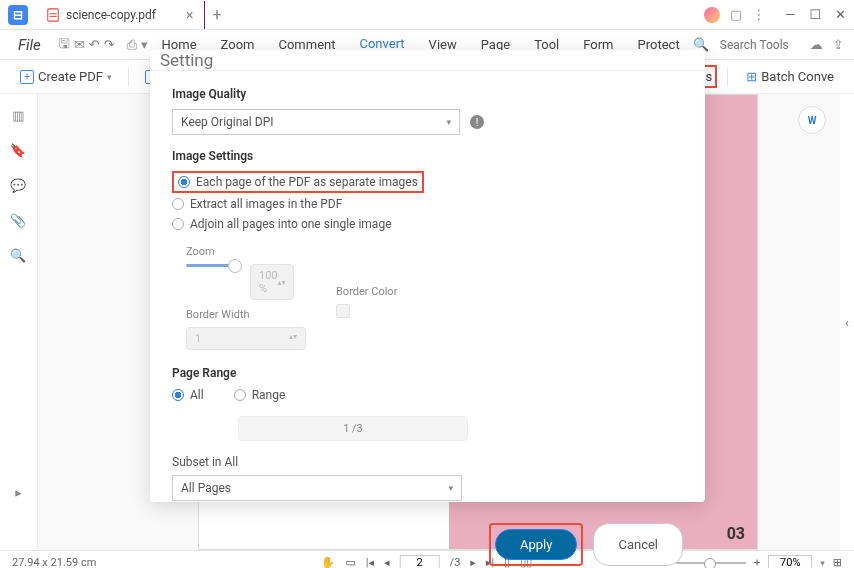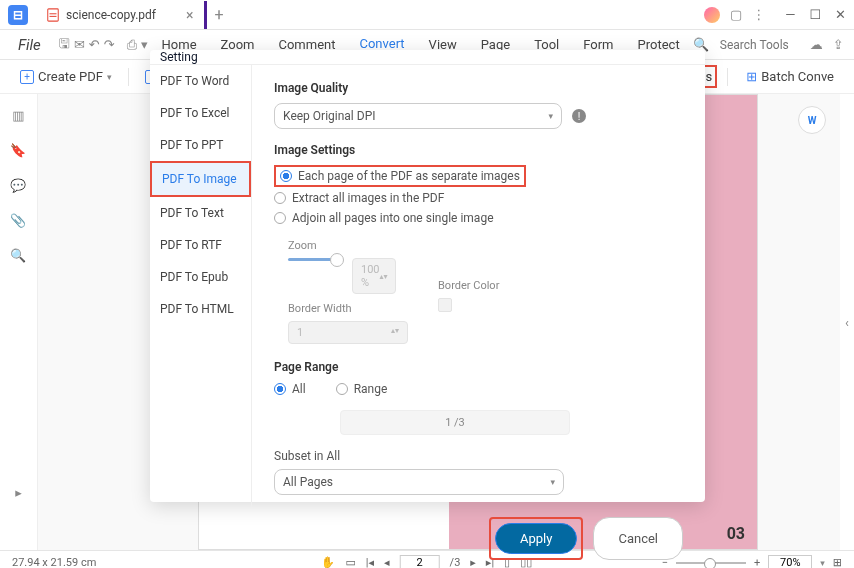--- a/index.html
+++ b/index.html
@@ -7,7 +7,7 @@
     
     .titlebar { display: flex; align-items: center; height: 30px; border-bottom: 1px solid #e5e5e5; padding: 0 8px; }
     .app-icon { width: 20px; height: 20px; background: #4285f4; border-radius: 4px; display: flex; align-items: center; justify-content: center; color: #fff; font-size: 12px; font-weight: bold; margin-right: 8px; }
-    .tab { display: flex; align-items: center; padding: 0 10px; height: 28px; border-right: 3px solid #4c1d95; font-size: 12px; color: #444; }
+    .tab { display: flex; align-items: center; padding: 0 10px; height: 28px; border-right: 1px solid #4c1d95; font-size: 12px; color: #444; }
     .tab-icon { width: 14px; height: 14px; margin-right: 6px; }
     .tab-close { margin-left: 30px; color: #888; cursor: pointer; font-size: 14px; }
     .tab-add { margin-left: 8px; color: #888; font-size: 16px; }

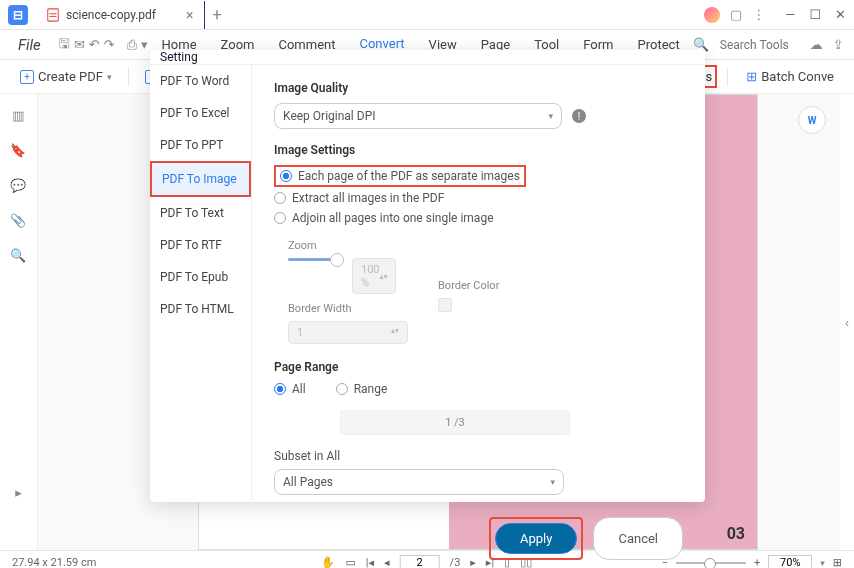--- a/index.html
+++ b/index.html
@@ -51,7 +51,7 @@
     
     
     .modal { position: absolute; left: 150px; top: 50px; width: 555px; height: 452px; background: #fff; box-shadow: 0 4px 20px rgba(0,0,0,0.15); border-radius: 4px; display: flex; flex-direction: column; }
-    .modal-header { height: 26px; display: flex; align-items: center; padding: 0 10px; font-size: 12px; color: #0f172a; border-bottom: 1px solid #eee; }
+    .modal-header { height: 26px; display: flex; align-items: center; padding: 0 10px; font-size: 17px; color: #737373; border-bottom: 1px solid #eee; }
     .modal-body { flex: 1; display: flex; }
     .modal-sidebar { width: 102px; border-right: 1px solid #eee; }
     .sb-item { padding: 9px 10px; font-size: 12px; color: #444; cursor: pointer; }

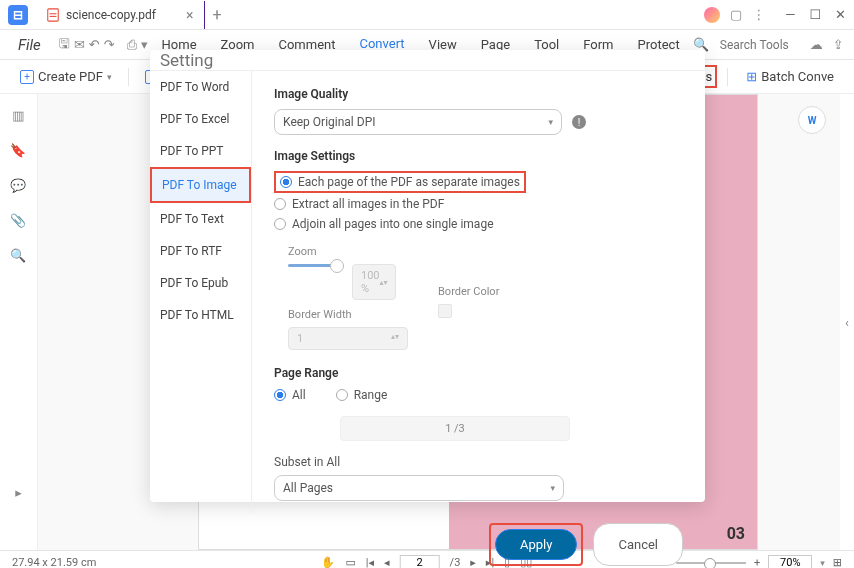--- a/index.html
+++ b/index.html
@@ -204,16 +204,6 @@
 <div class="modal">
   <div class="modal-header">Setting</div>
   <div class="modal-body">
-    <div class="modal-sidebar">
-      <div class="sb-item">PDF To Word</div>
-      <div class="sb-item">PDF To Excel</div>
-      <div class="sb-item">PDF To PPT</div>
-      <div class="sb-item active">PDF To Image</div>
-      <div class="sb-item">PDF To Text</div>
-      <div class="sb-item">PDF To RTF</div>
-      <div class="sb-item">PDF To Epub</div>
-      <div class="sb-item">PDF To HTML</div>
-    </div>
     <div class="modal-content">
       <div class="section-title">Image Quality</div>
       <div style="display:flex; align-items:center;">

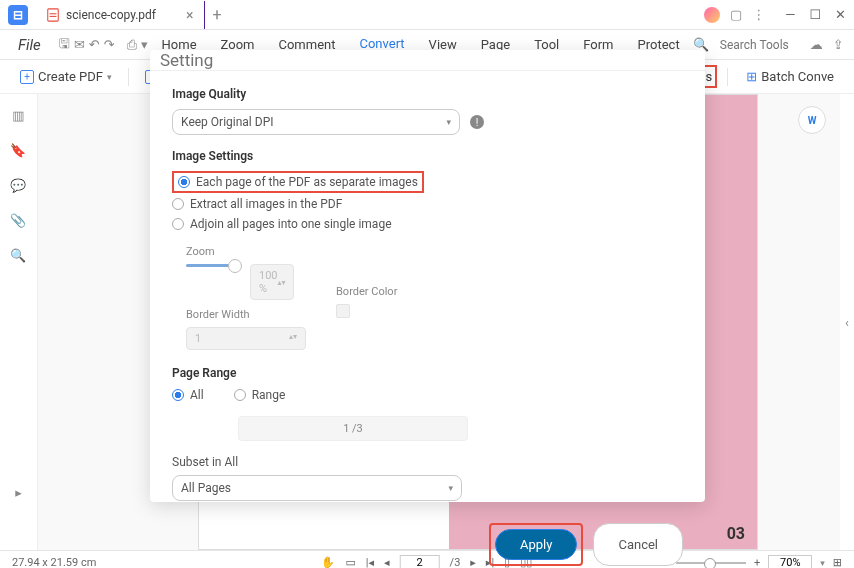--- a/index.html
+++ b/index.html
@@ -58,7 +58,7 @@
     .sb-item.active { background: #eaf3fd; color: #2b7de9; border: 2px solid #e74c3c; }
     .modal-content { flex: 1; padding: 12px 22px; overflow: auto; }
     .section-title { font-size: 12px; font-weight: 600; color: #333; margin-bottom: 8px; margin-top: 4px; }
-    .select { display: flex; align-items: center; justify-content: space-between; border: 1px solid #ccc; border-radius: 8px; padding: 5px 8px; width: 288px; font-size: 12px; color: #555; gap: 40px; }
+    .select { display: flex; align-items: center; justify-content: space-between; border: 1px solid #ccc; border-radius: 0; padding: 5px 8px; width: 288px; font-size: 12px; color: #555; gap: 40px; }
     .info-icon { display:inline-flex; width:14px; height:14px; border-radius:50%; background:#888; color:#fff; font-size:10px; align-items:center; justify-content:center; margin-left:10px; vertical-align:middle;}
     .radio-row { display: flex; align-items: center; gap: 6px; margin-bottom: 6px; font-size: 12px; color: #555; }
     .radio { width: 12px; height: 12px; border-radius: 50%; border: 1.5px solid #aaa; display:inline-block; }

